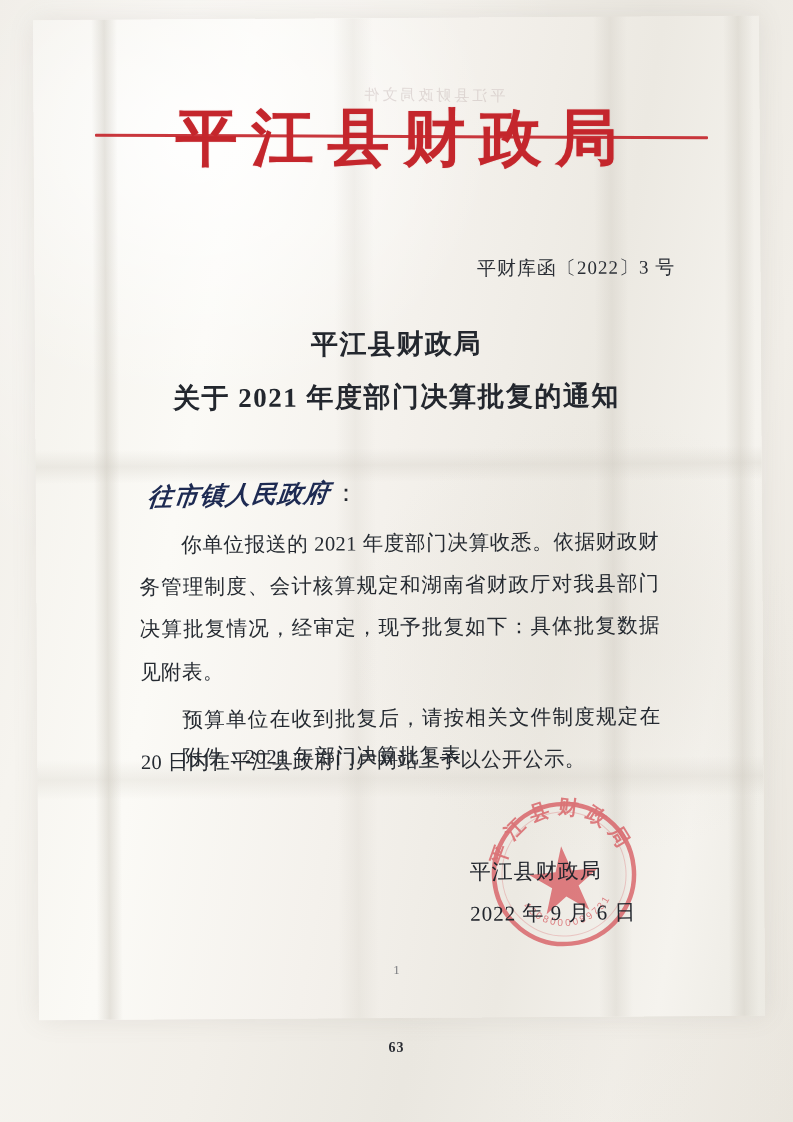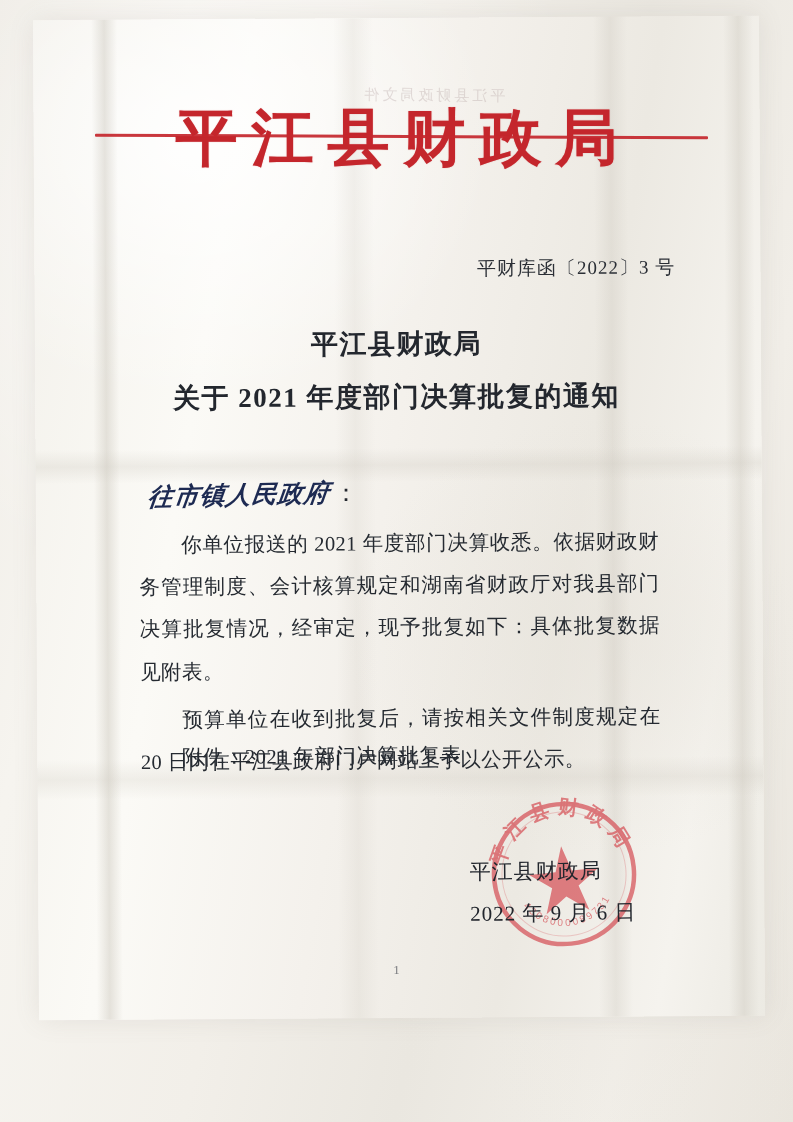--- a/index.html
+++ b/index.html
@@ -307,6 +307,7 @@
 
   <div id="inner-page-number">1</div>
 
+  <div id="scan-page-number">63</div>
 
 </div>
 

